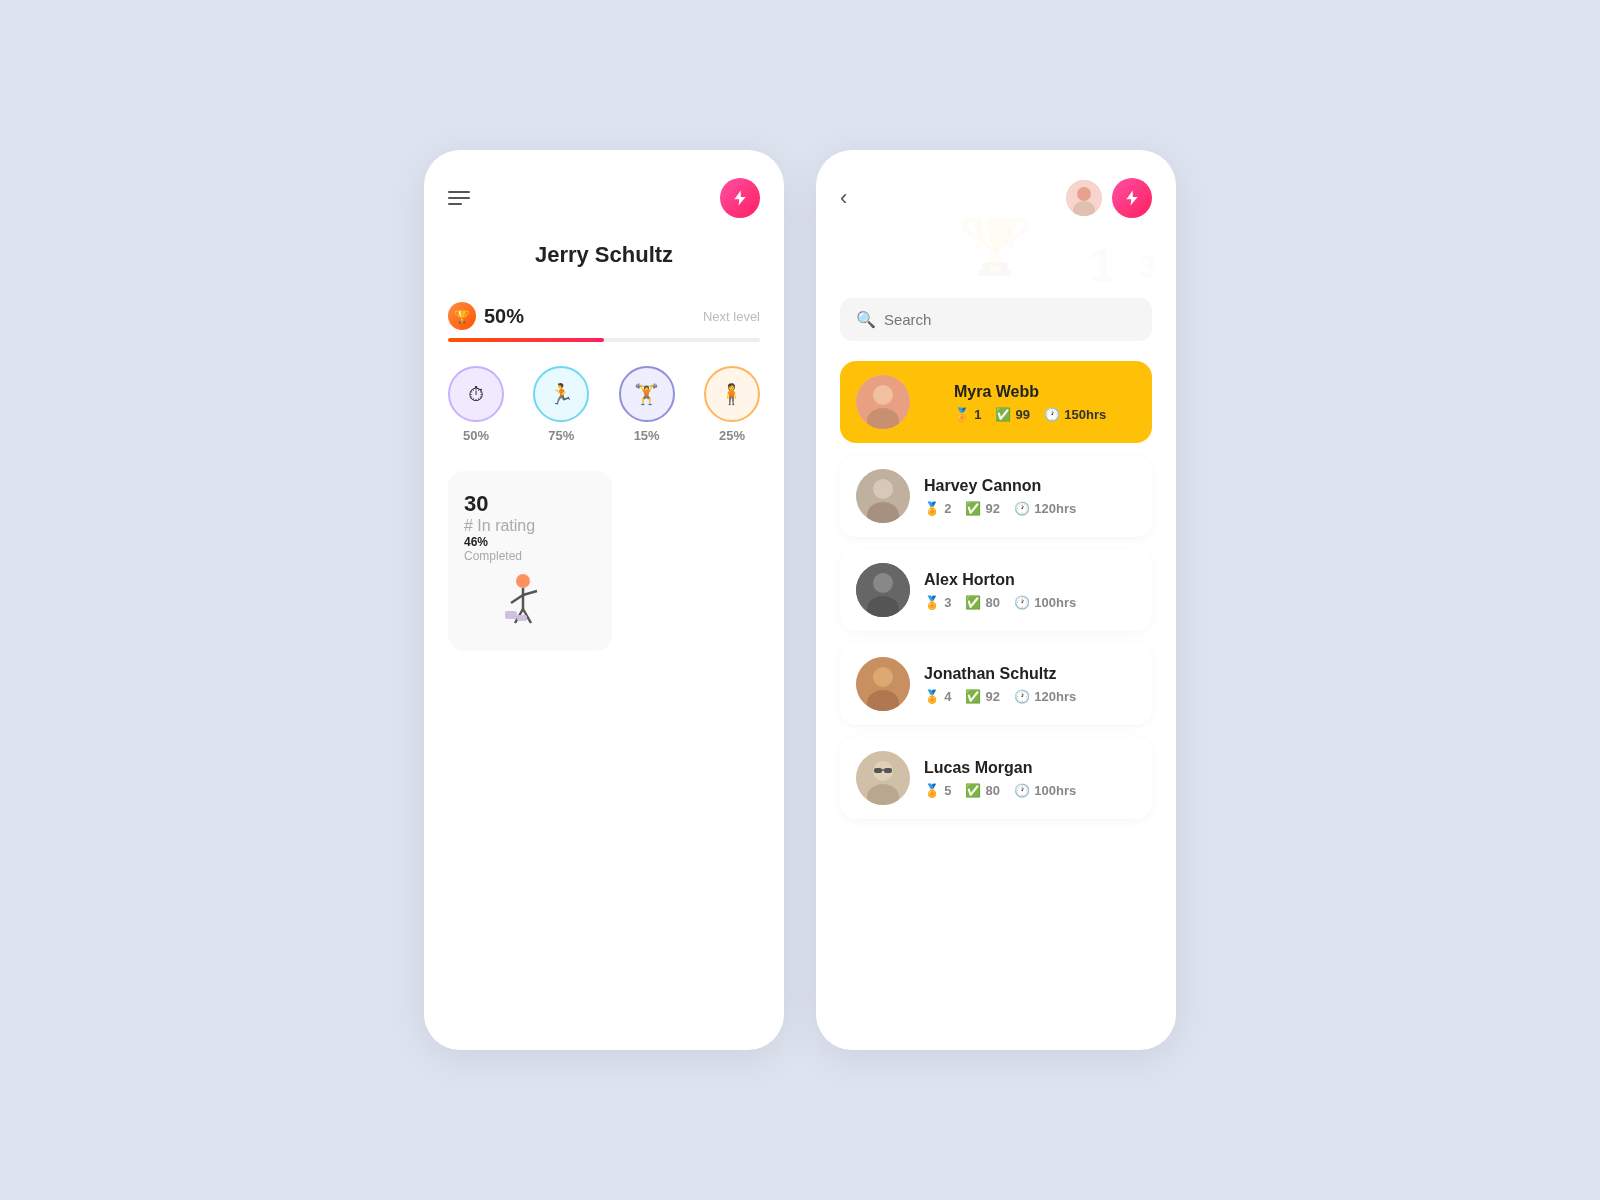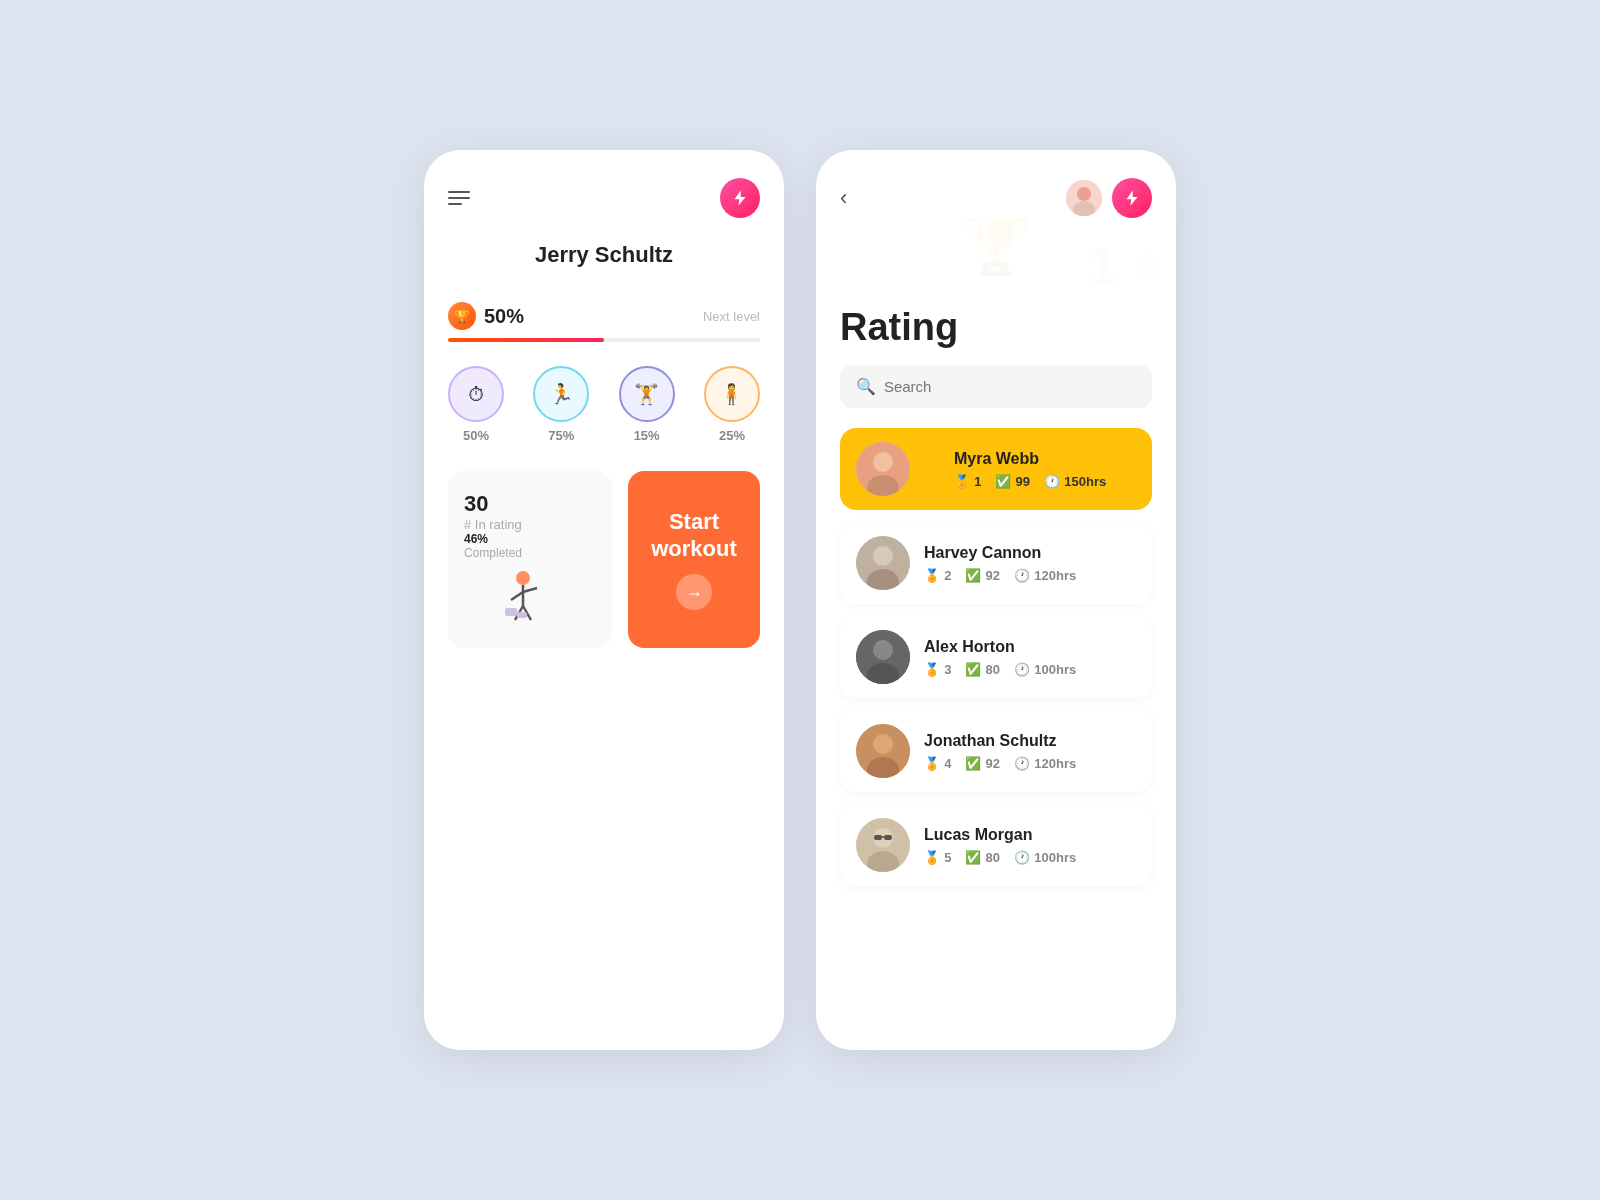--- a/index.html
+++ b/index.html
@@ -329,7 +329,6 @@
     </div>
   </div>
 
-  <div class="rating-title">Rating</div>
 
   <div class="search-bar">
     <span class="search-icon">🔍</span>

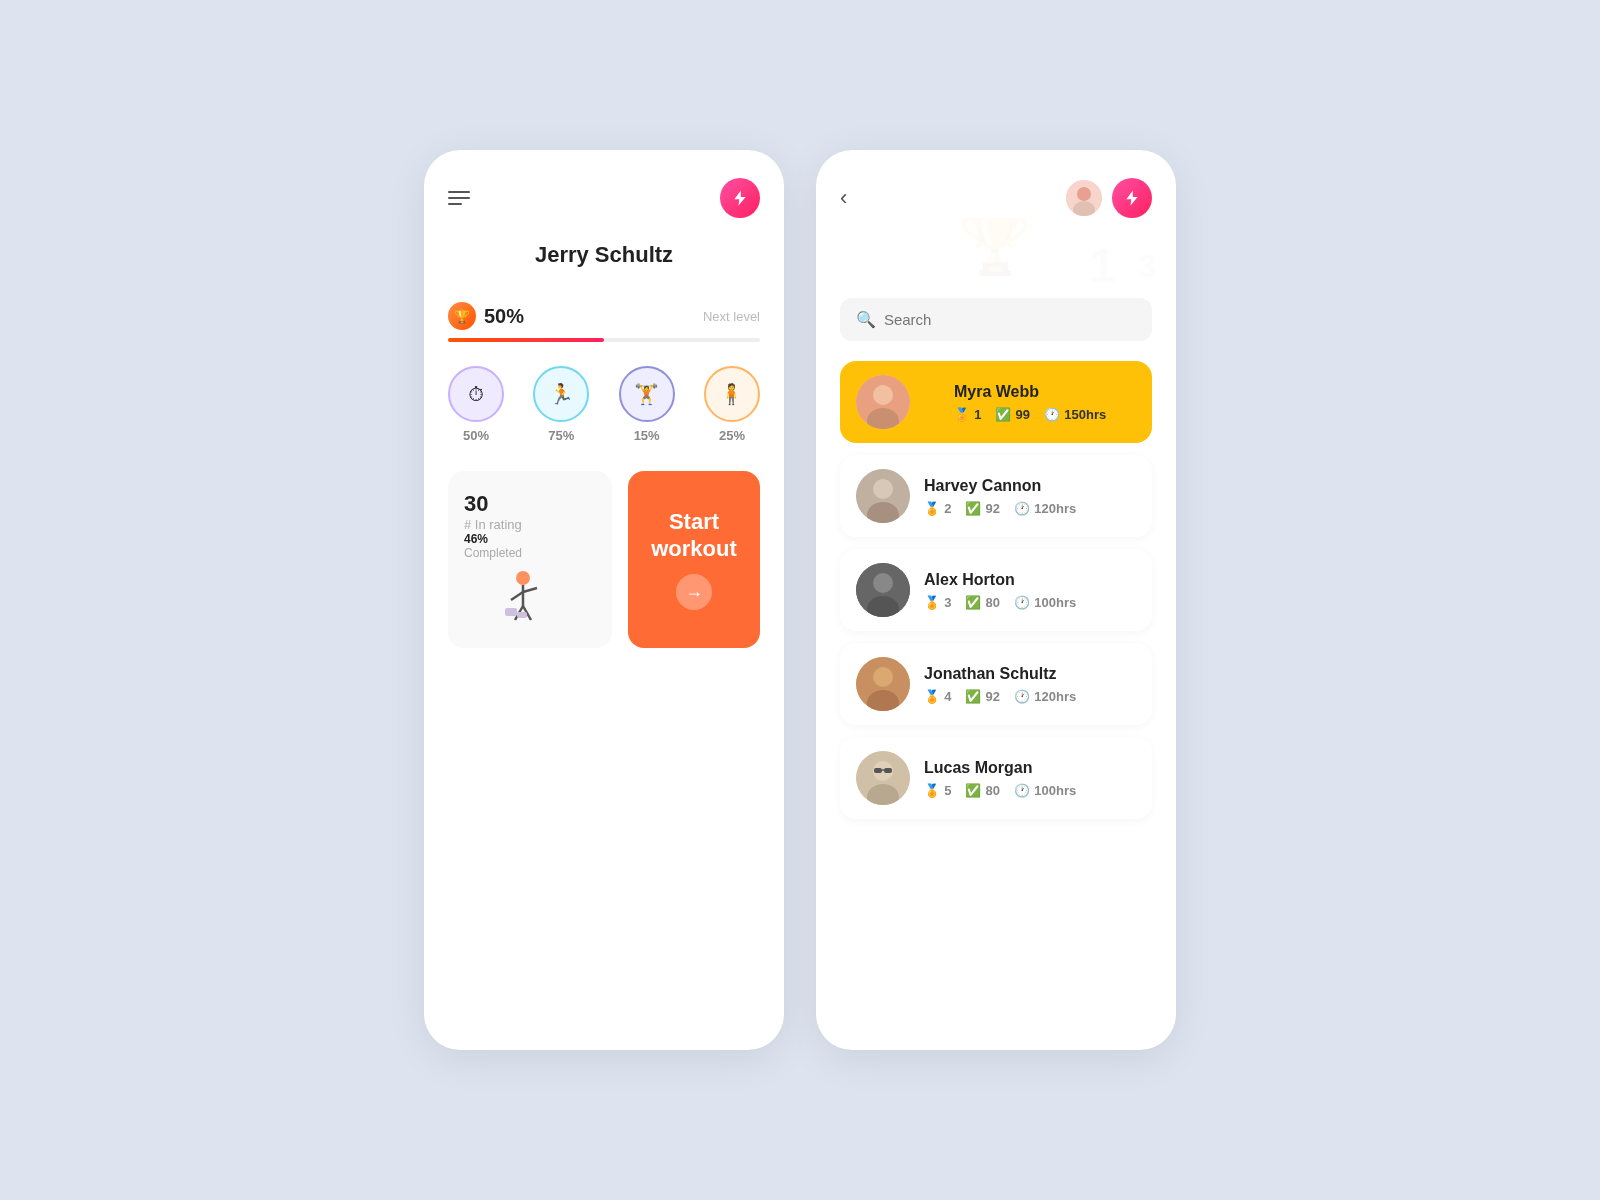--- a/index.html
+++ b/index.html
@@ -113,7 +113,7 @@
       display: flex; flex-direction: column; 
     }
     .card-stat-num { font-size: 22px; font-weight: 700; color: #222; }
-    .card-stat-label { font-size: 13px; color: #aaa; }
+    .card-stat-label { font-size: 16px; color: #aaa; }
     .card-stat-sub { font-size: 12px; font-weight: 700; color: #222; }
     .card-stat-sub-label { font-size: 12px; color: #aaa; }
     .card-illustration {

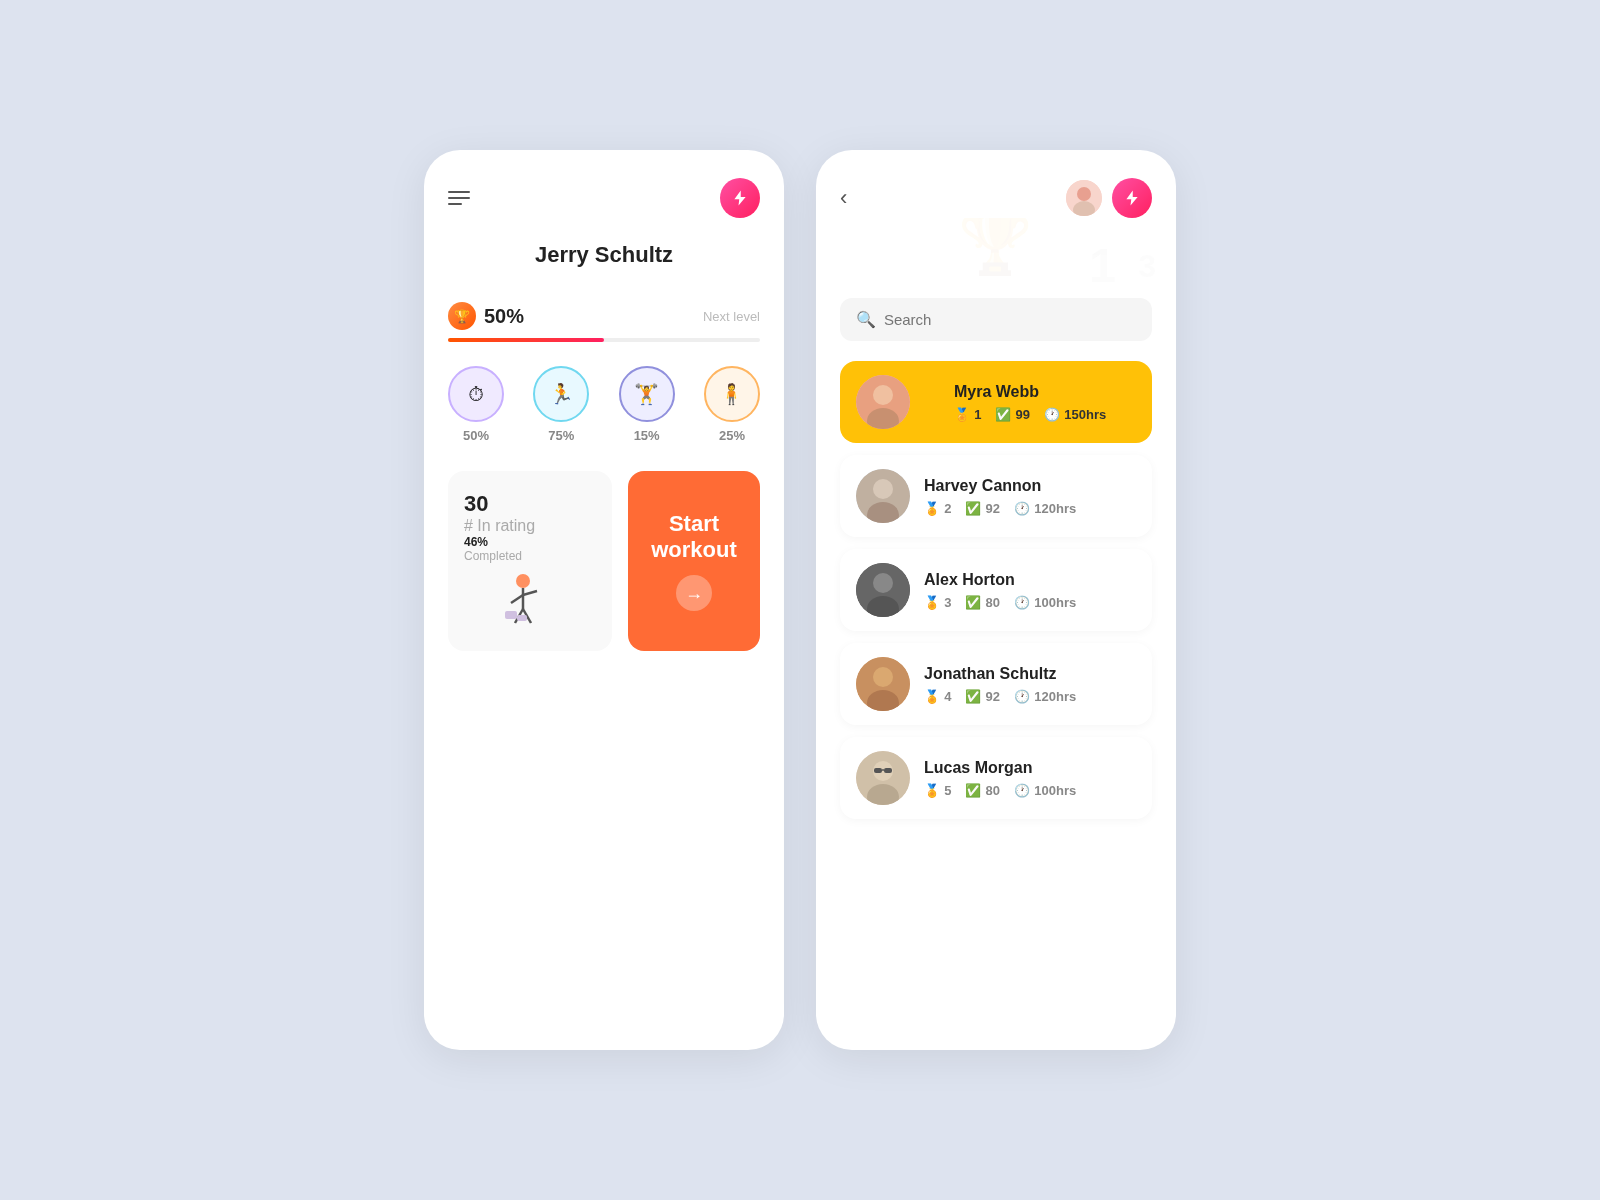--- a/index.html
+++ b/index.html
@@ -290,10 +290,6 @@
     </div>
 
     <div style="flex:1; display:flex; flex-direction:column; gap:16px;">
-      <div class="start-card">
-        <div class="start-label">Start workout</div>
-        <div class="arrow-btn">→</div>
-      </div>
     </div>
   </div>
 

